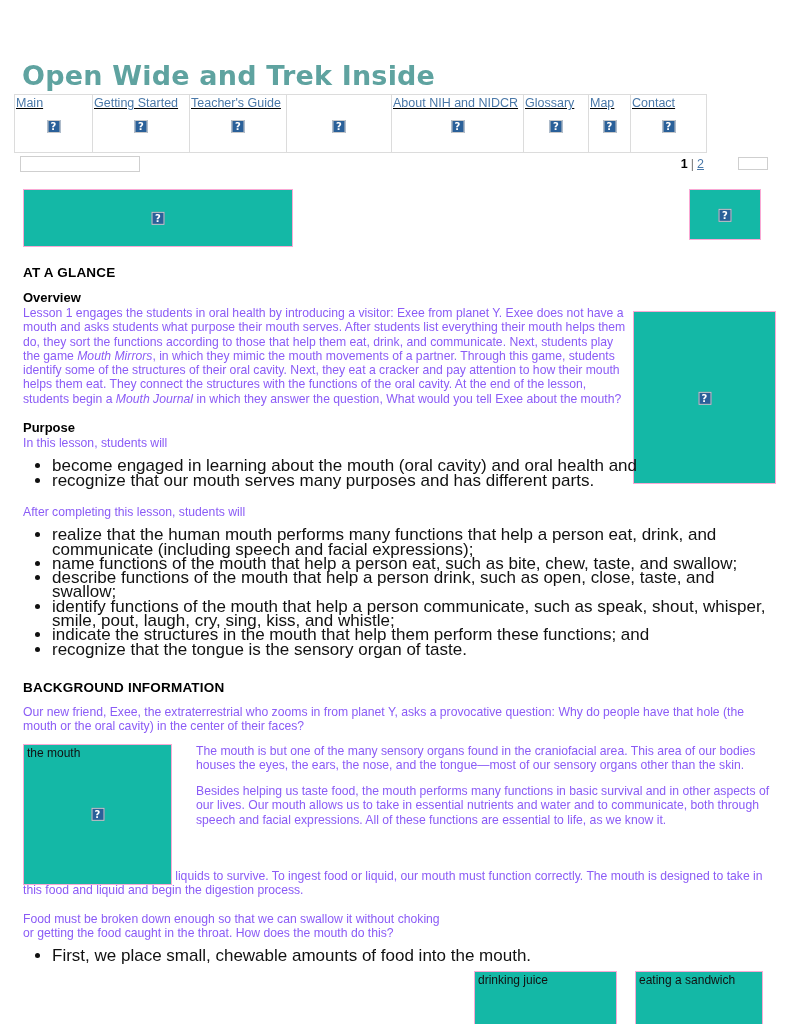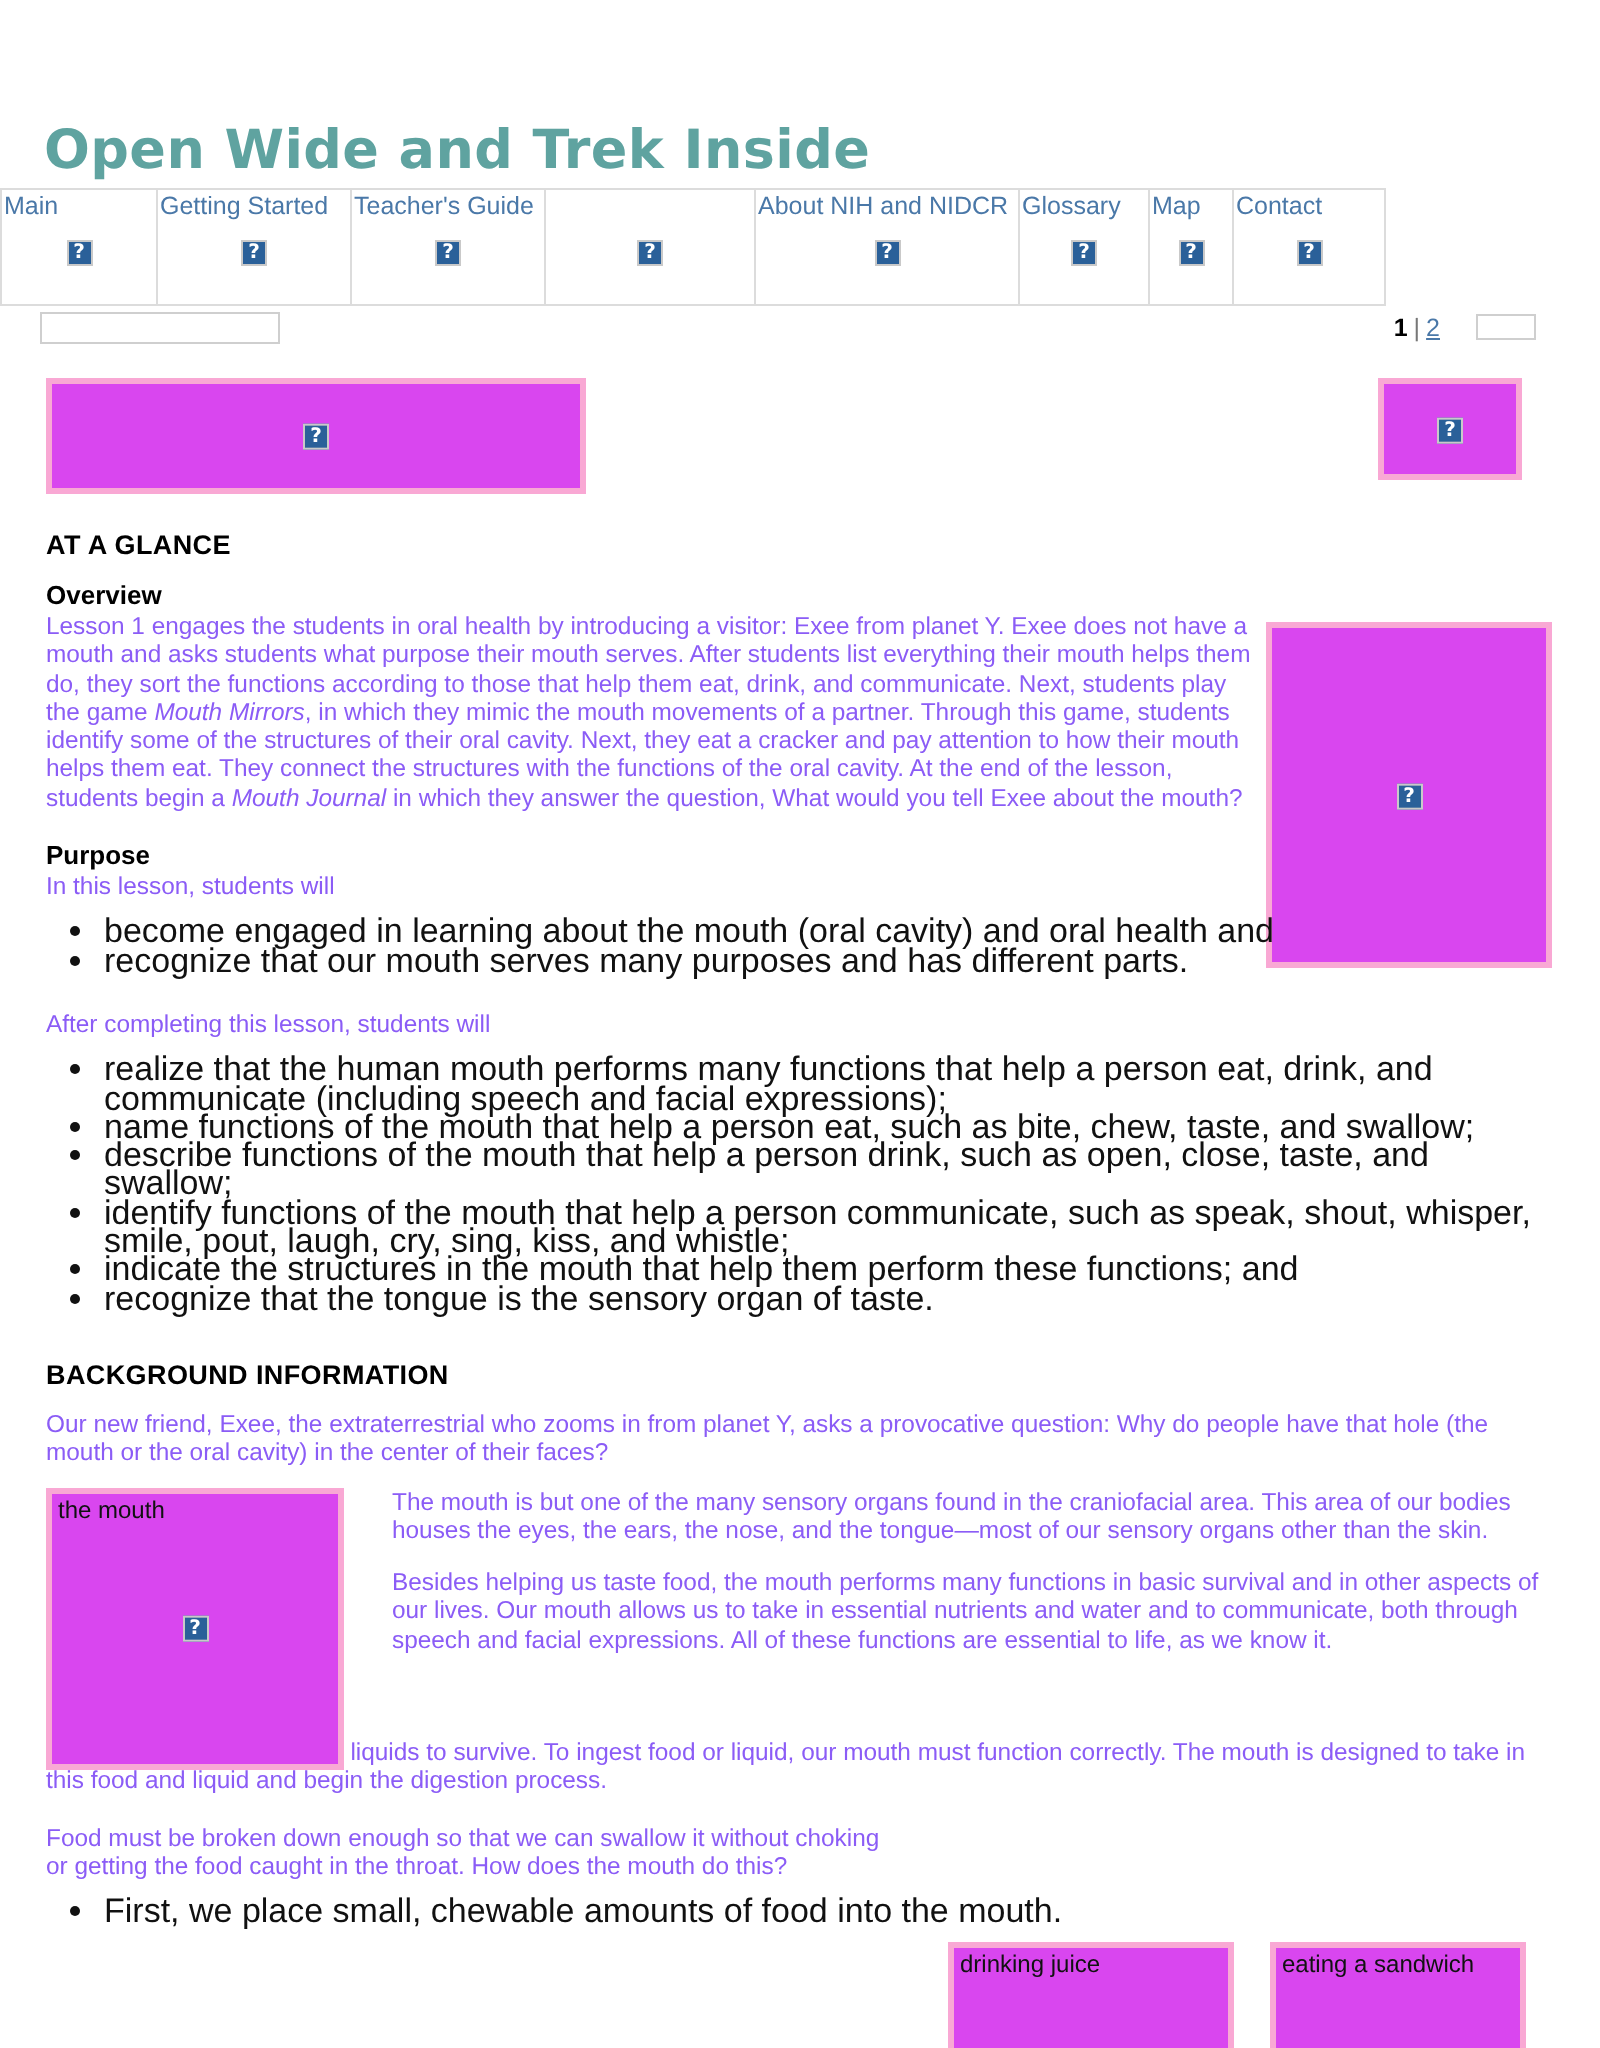--- a/index.html
+++ b/index.html
@@ -85,10 +85,11 @@
   
   .navtable {
     position: absolute;
-    left: 0px;
+    left: 14px;
     top: 94px;
     border-collapse: collapse;
     table-layout: fixed;
+    text-decoration: underline;
   }
   .navtable td {
     border: 1px solid #dcdcdc;

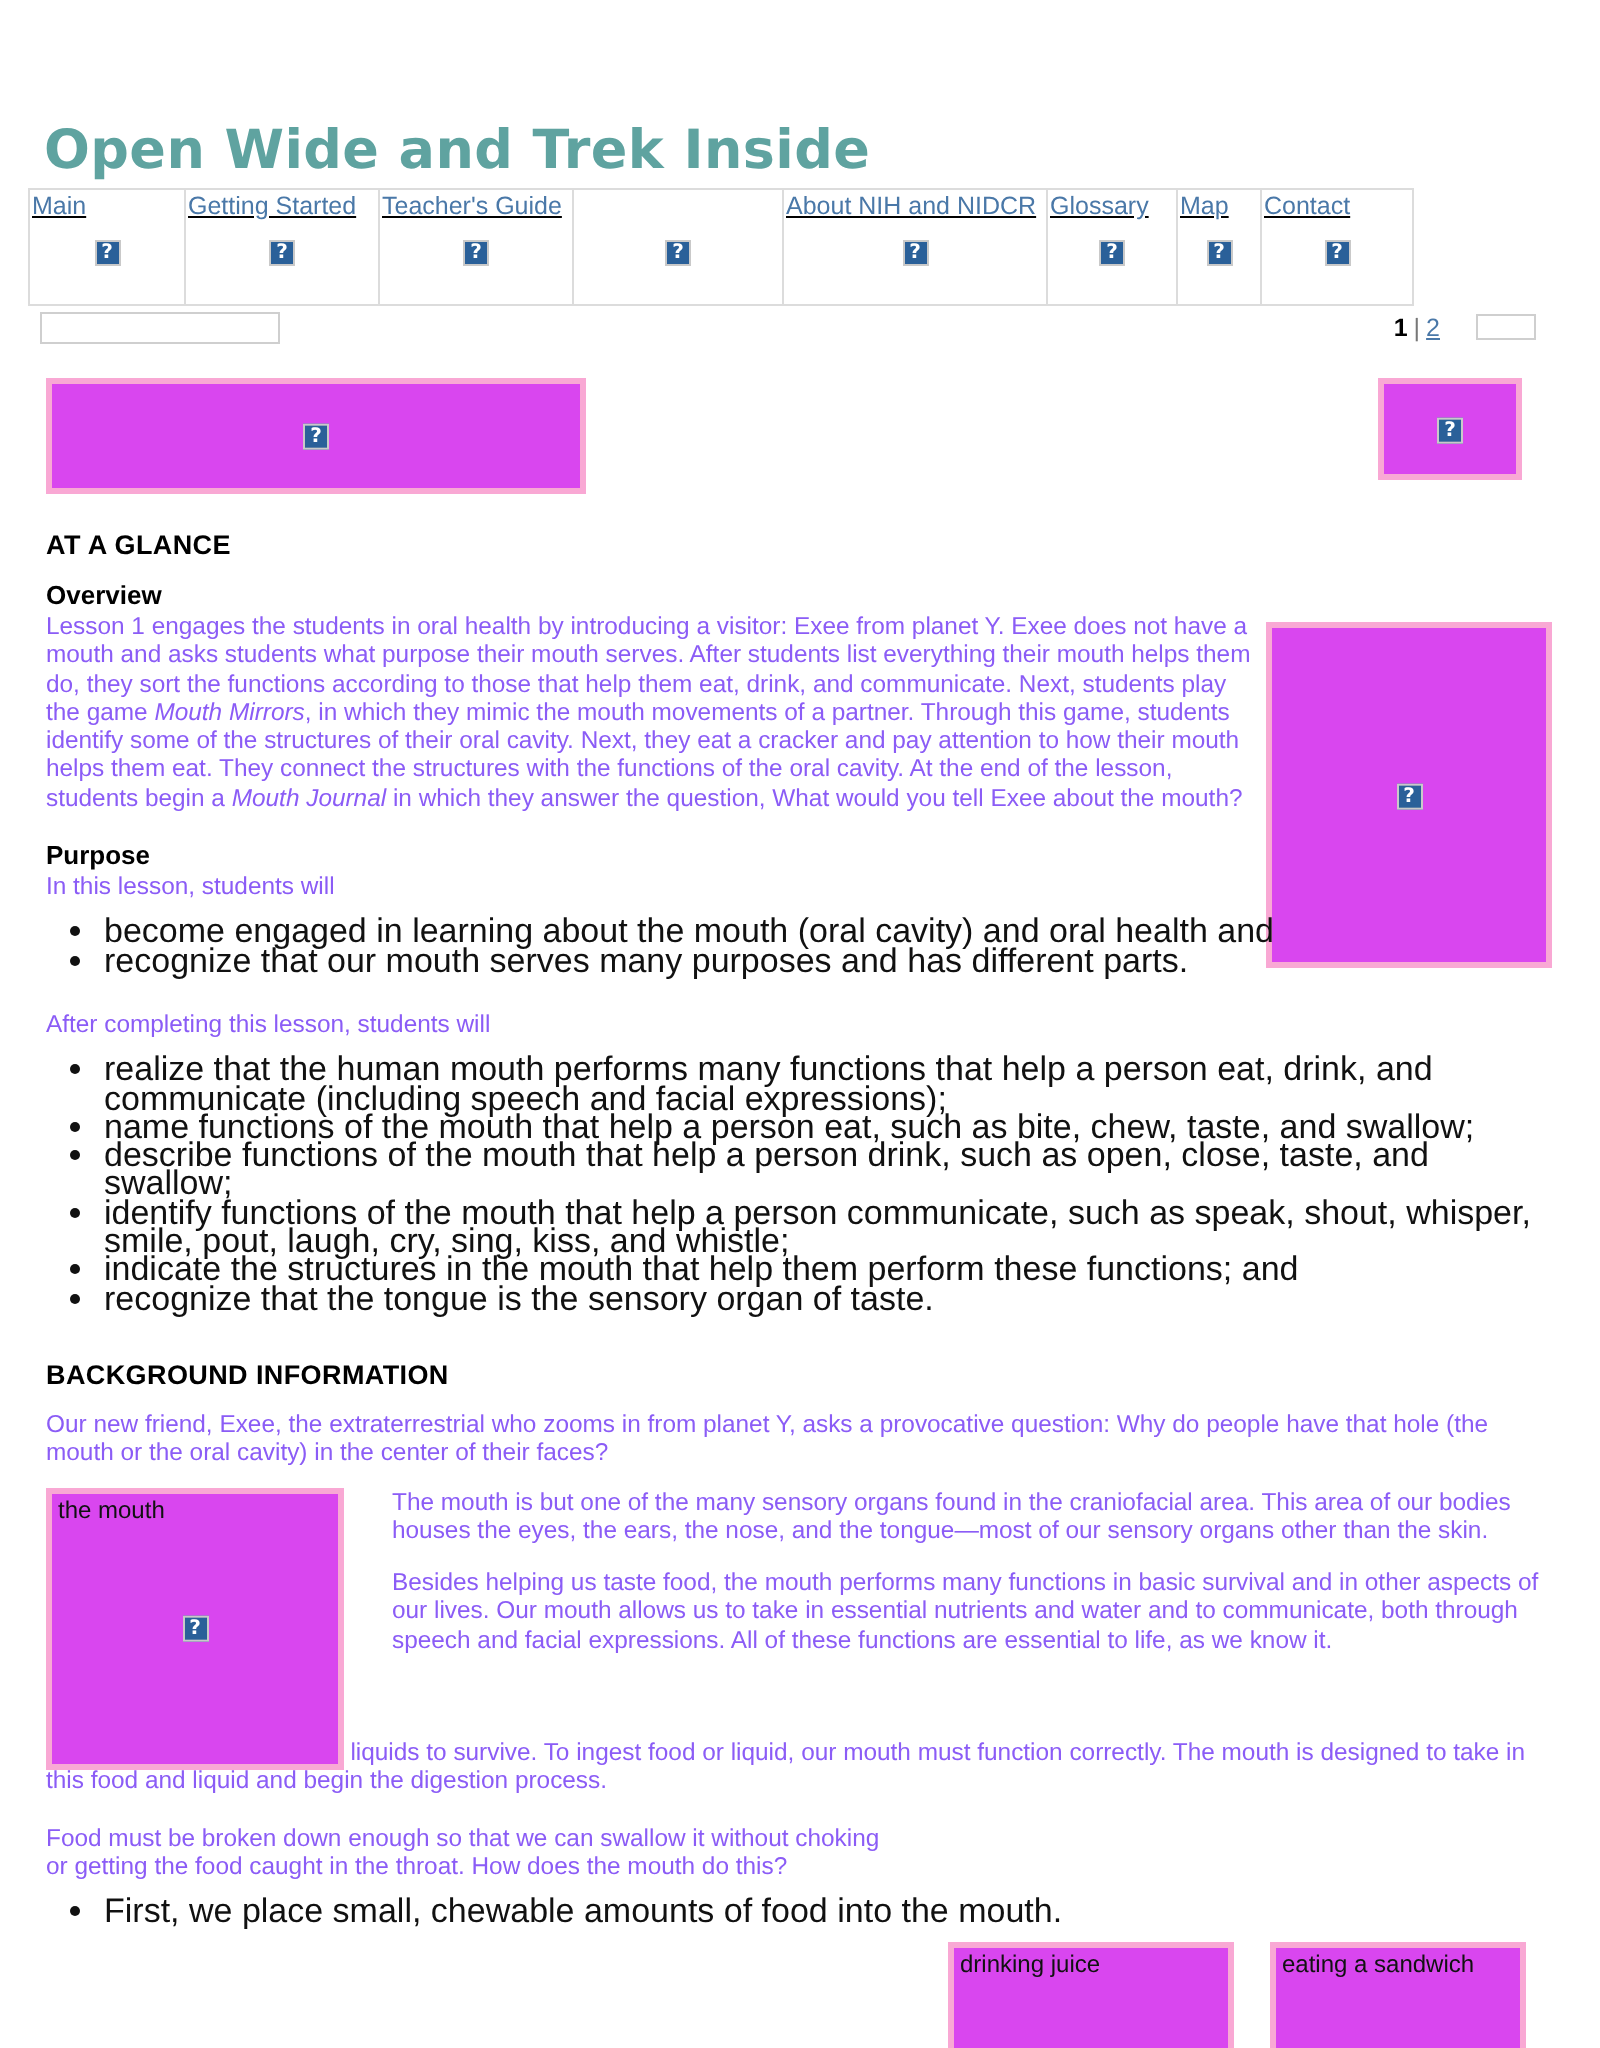--- a/index.html
+++ b/index.html
@@ -128,7 +128,7 @@
 
   .pager {
     position: absolute;
-    right: 80px;
+    right: 96px;
     top: 157px;
     font-size: 12.5px;
     line-height: 14px;

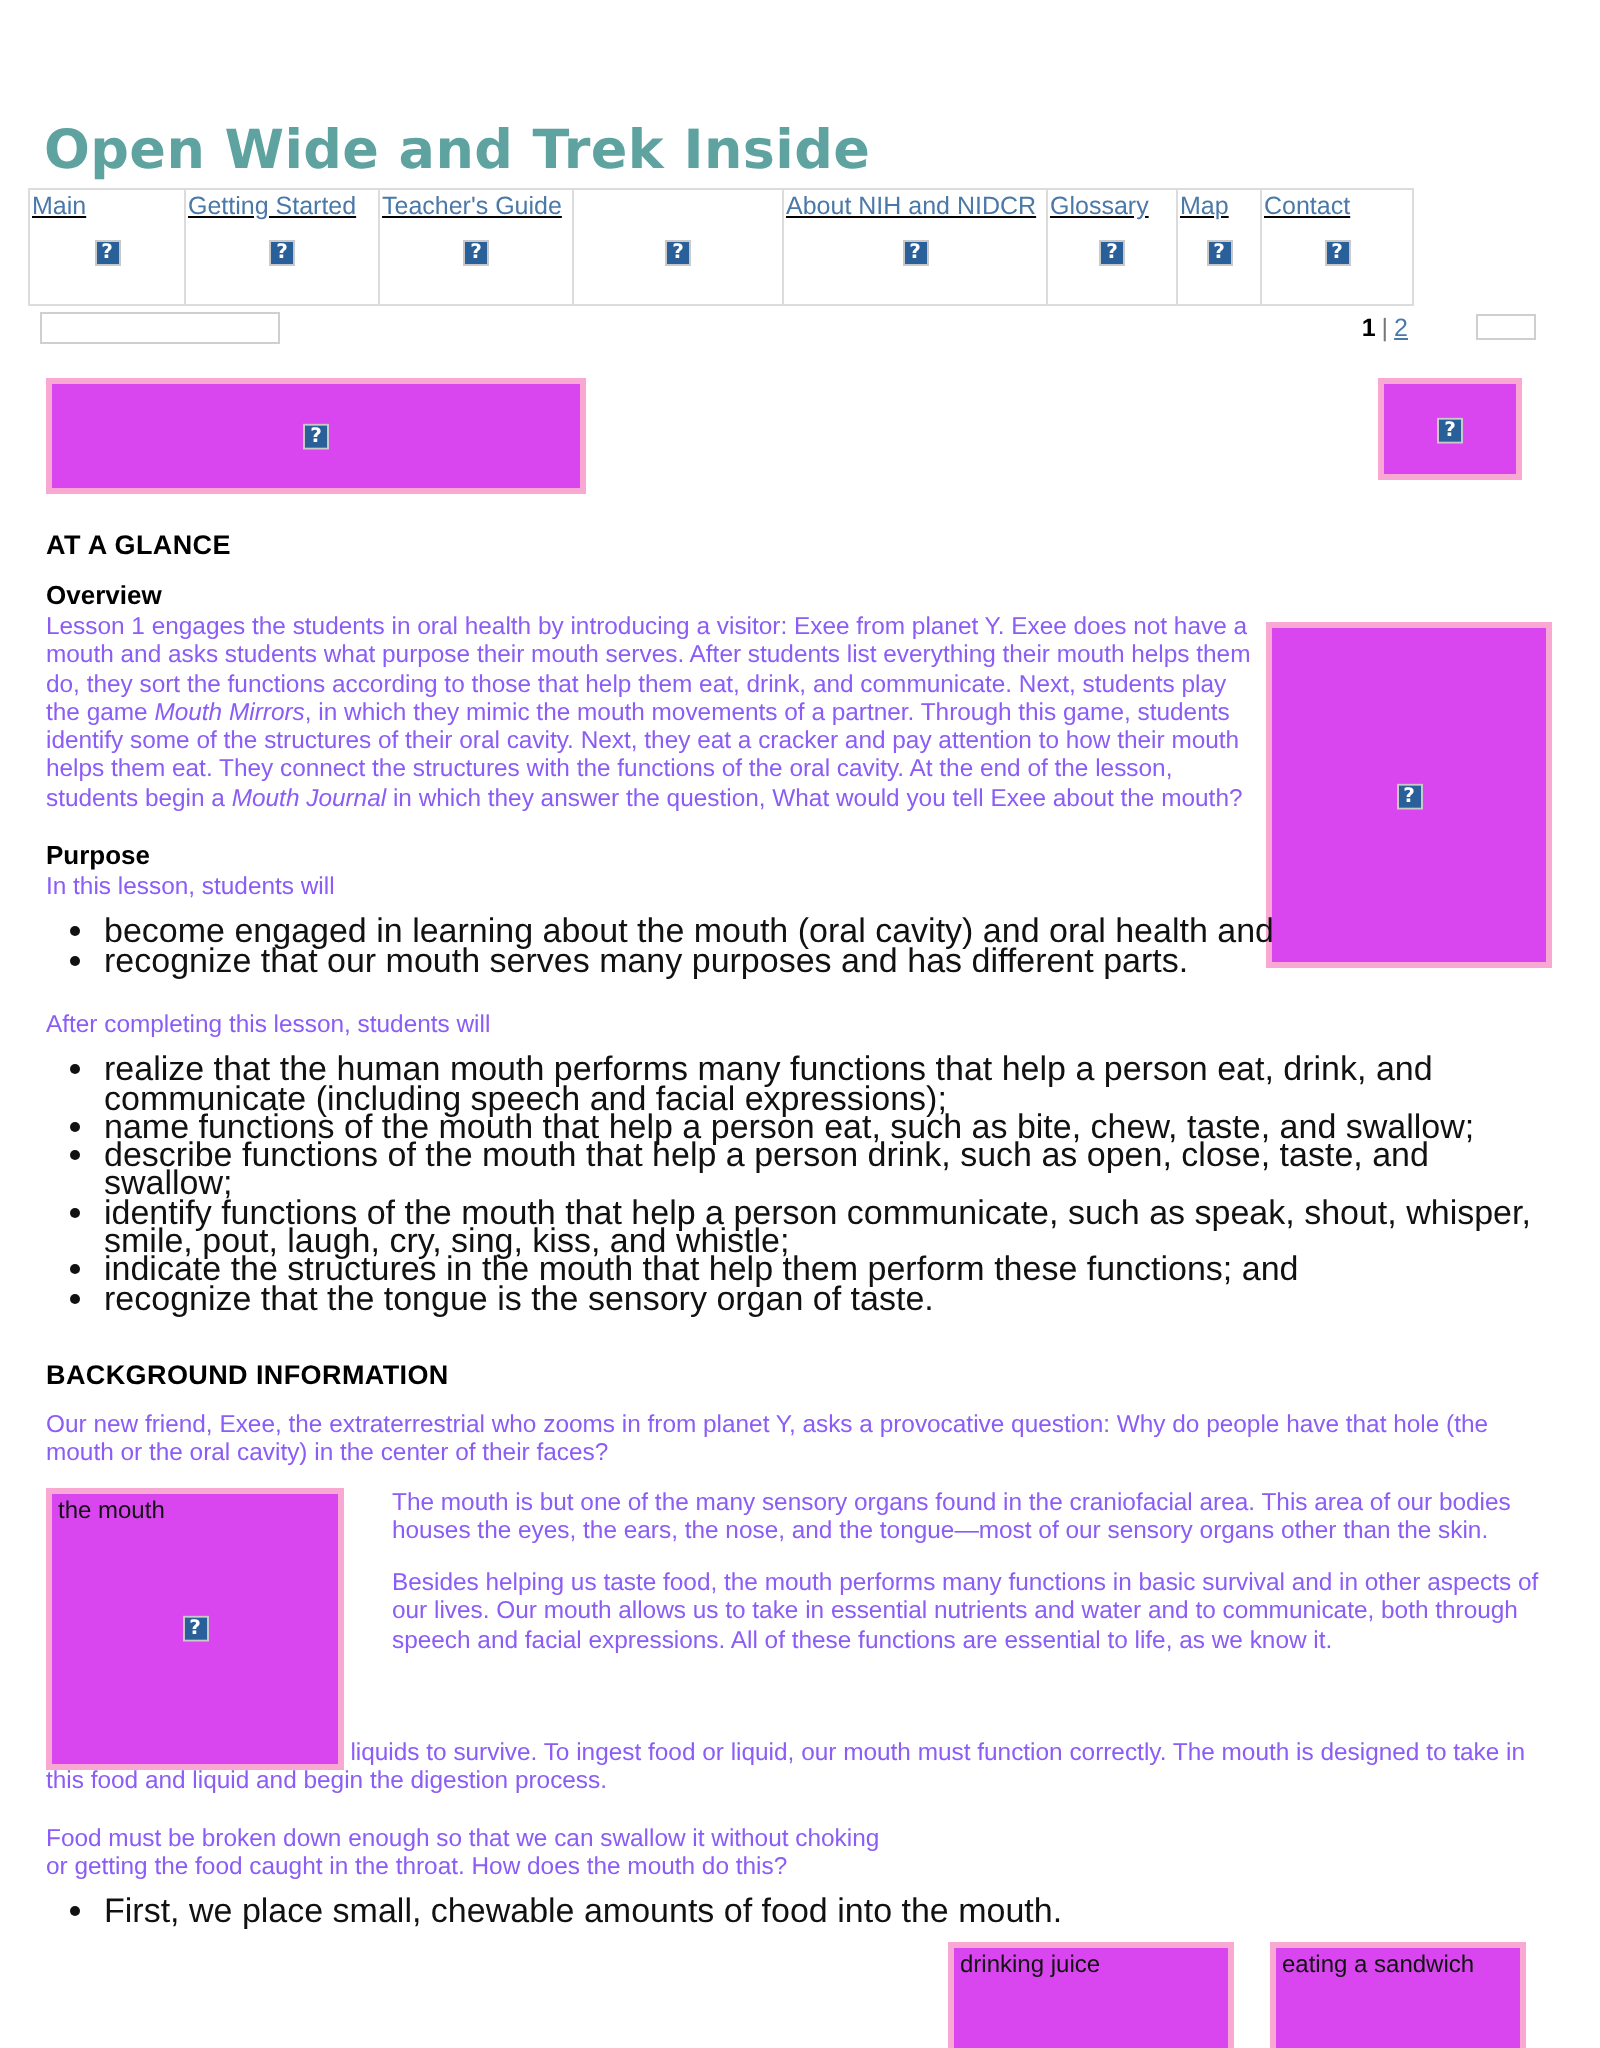--- a/index.html
+++ b/index.html
@@ -45,8 +45,8 @@
 
   
   .imgbox {
-    border: 3px solid #f9a8d4;
-    background: #d946ef;
+    border: 1px solid #f9a8d4;
+    background: #14b8a6;
     box-sizing: border-box;
     position: relative;
     overflow: hidden;

